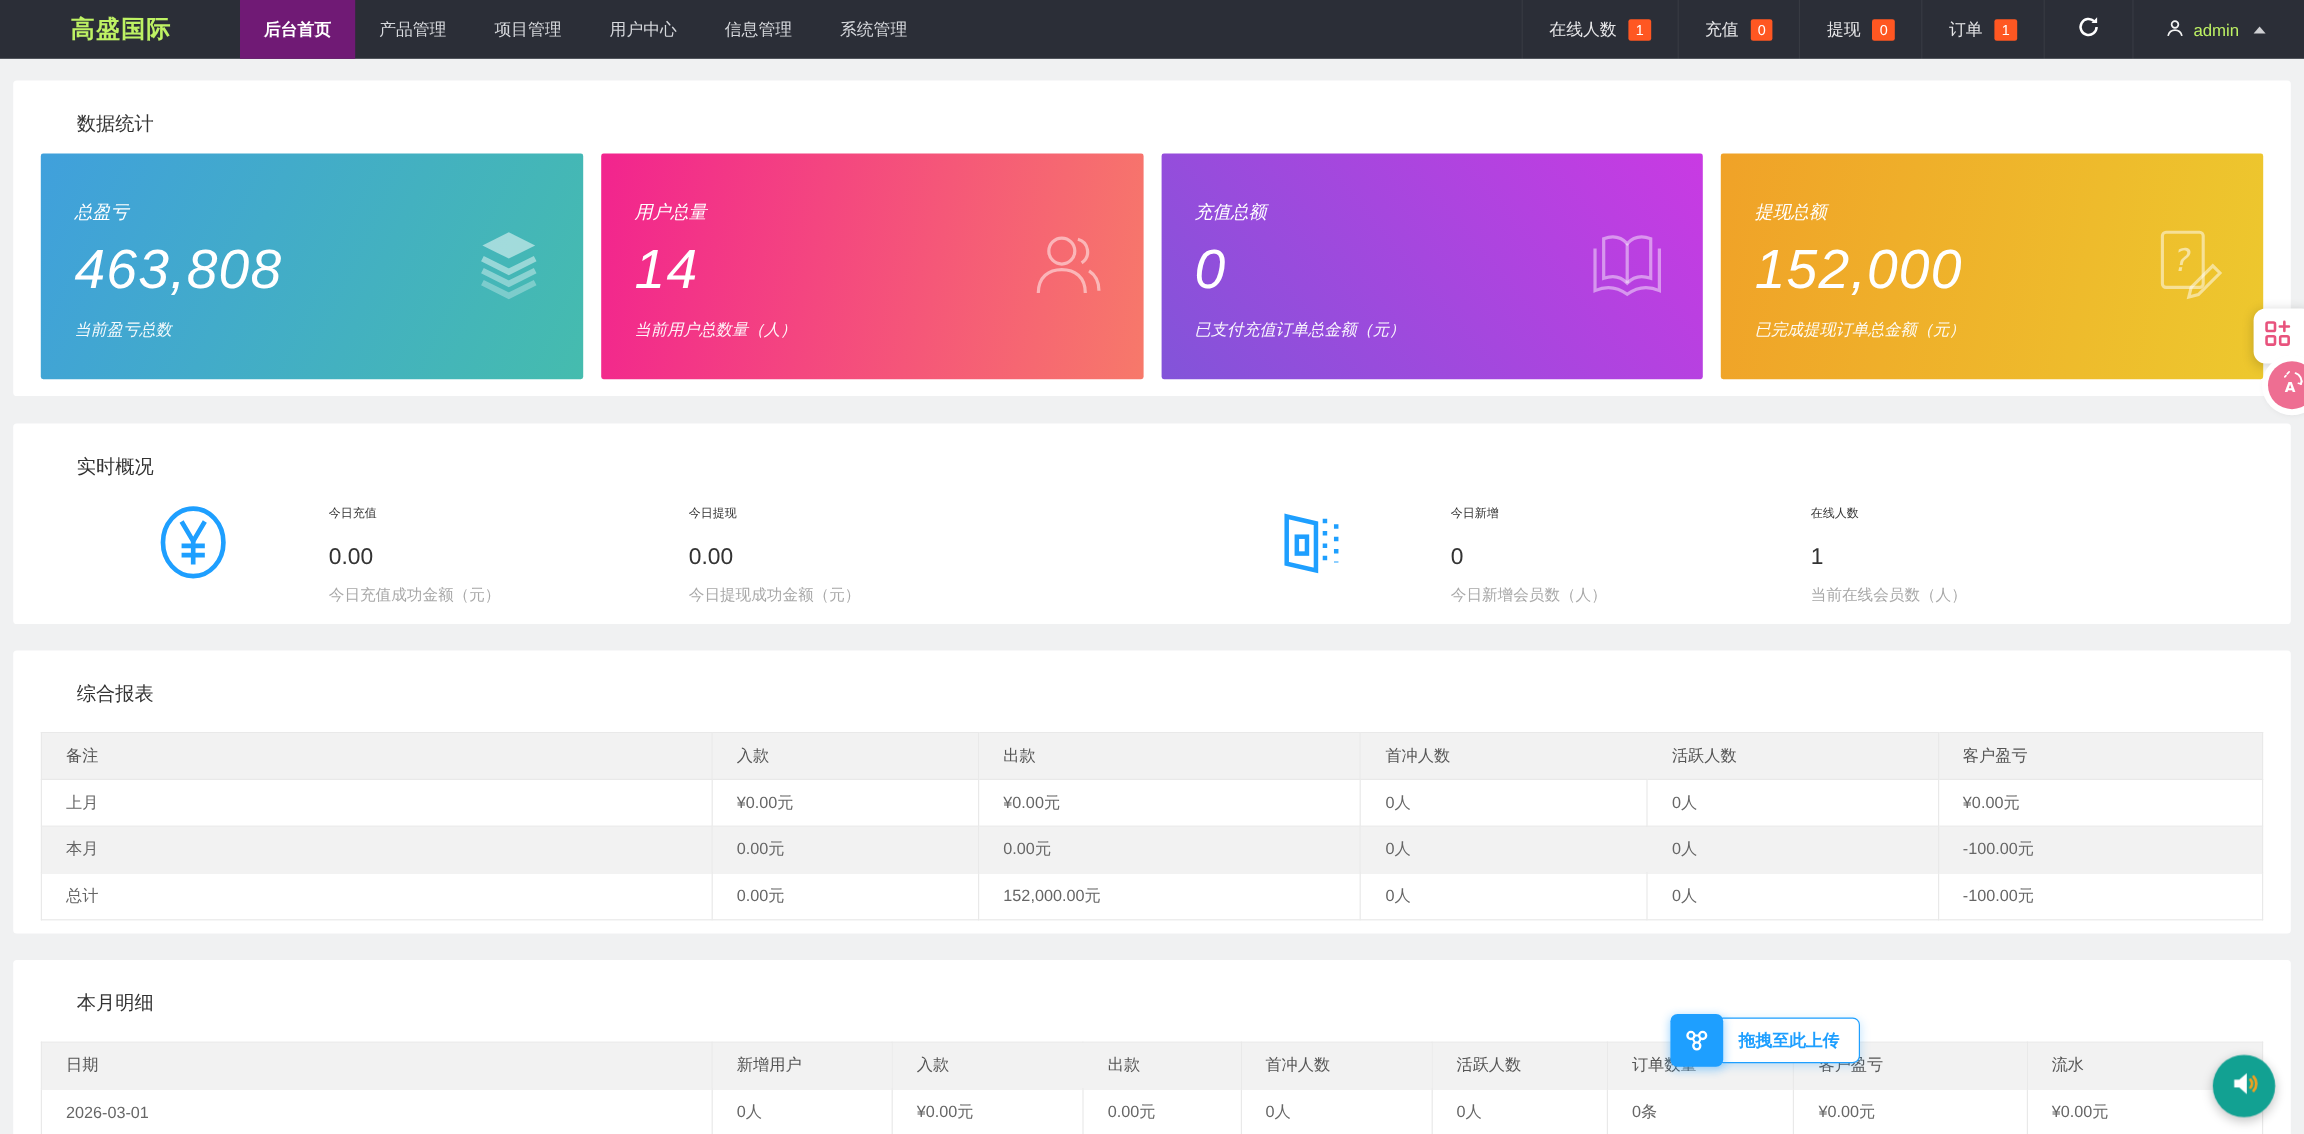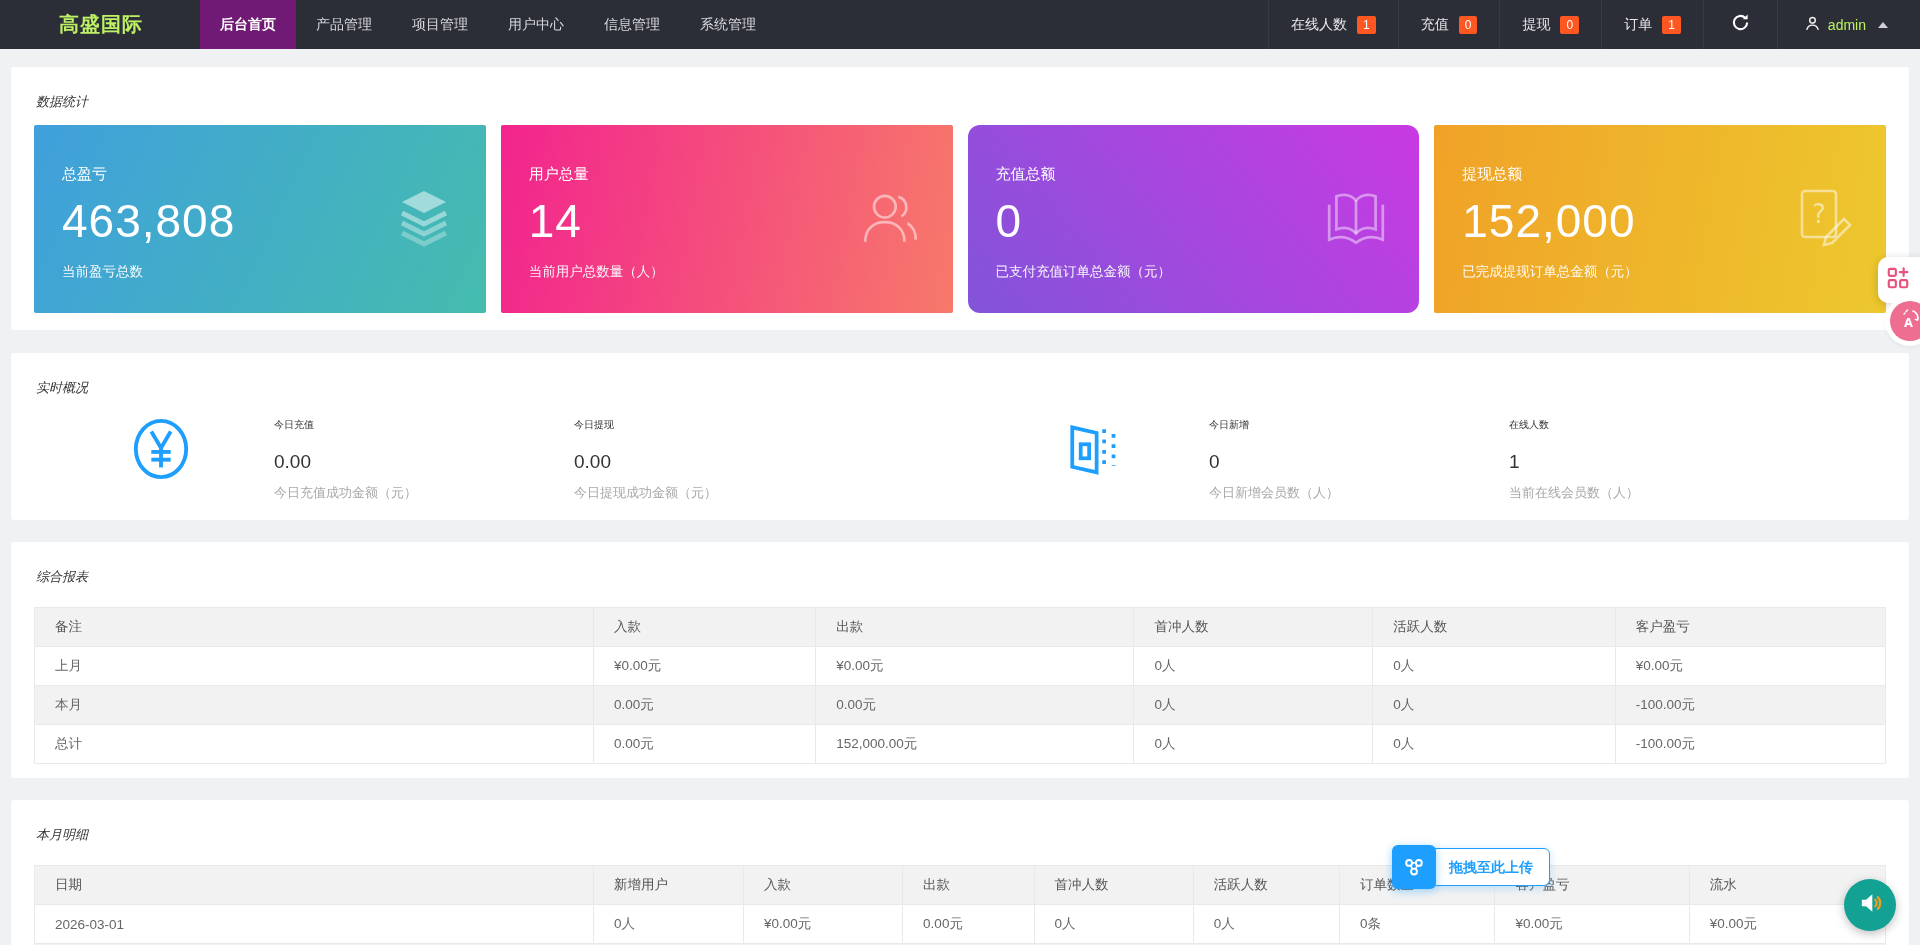--- a/index.html
+++ b/index.html
@@ -35,7 +35,7 @@
   #panel-realtime { margin-top:23px; height:167px; }
   #panel-report   { margin-top:22px; height:236px; }
   #panel-detail   { margin-top:22px; height:220px; }
-  .panel-title { font-size:13px; color:#333; margin-left:2px;font-style:italic; }
+  .panel-title { font-size:16px; color:#333; margin-left:30px; }
 
   
   .cards { display:flex; gap:15px; margin-top:14px; }

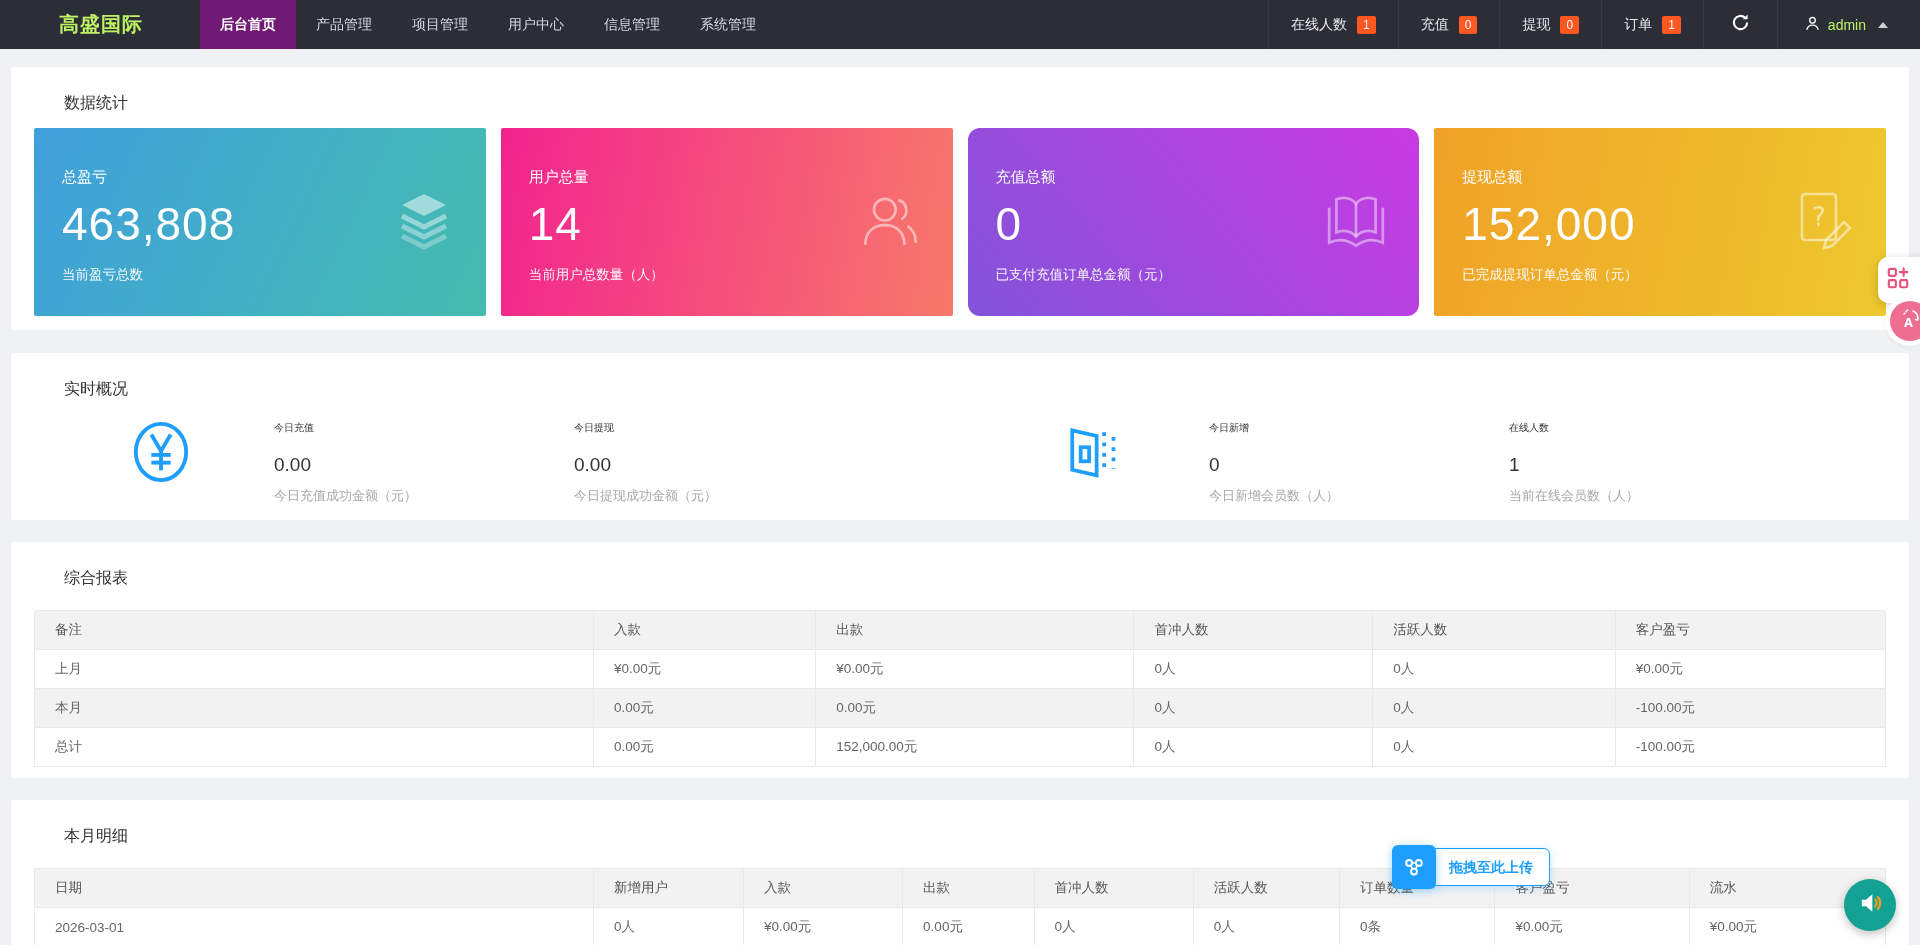--- a/index.html
+++ b/index.html
@@ -40,7 +40,7 @@
   
   .cards { display:flex; gap:15px; margin-top:14px; }
   .card { flex:1; height:188px; position:relative; color:#fff;
-          padding:40px 28px 0; border-radius:2px; overflow:hidden; }
+          padding:40px 28px 0; border-radius:2px; overflow:hidden;font-style:italic; }
   .c-label { font-size:15px; }
   .c-value { font-size:46px; margin-top:10px; letter-spacing:1px; }
   .c-sub   { font-size:13.5px; margin-top:15px; opacity:.95; }

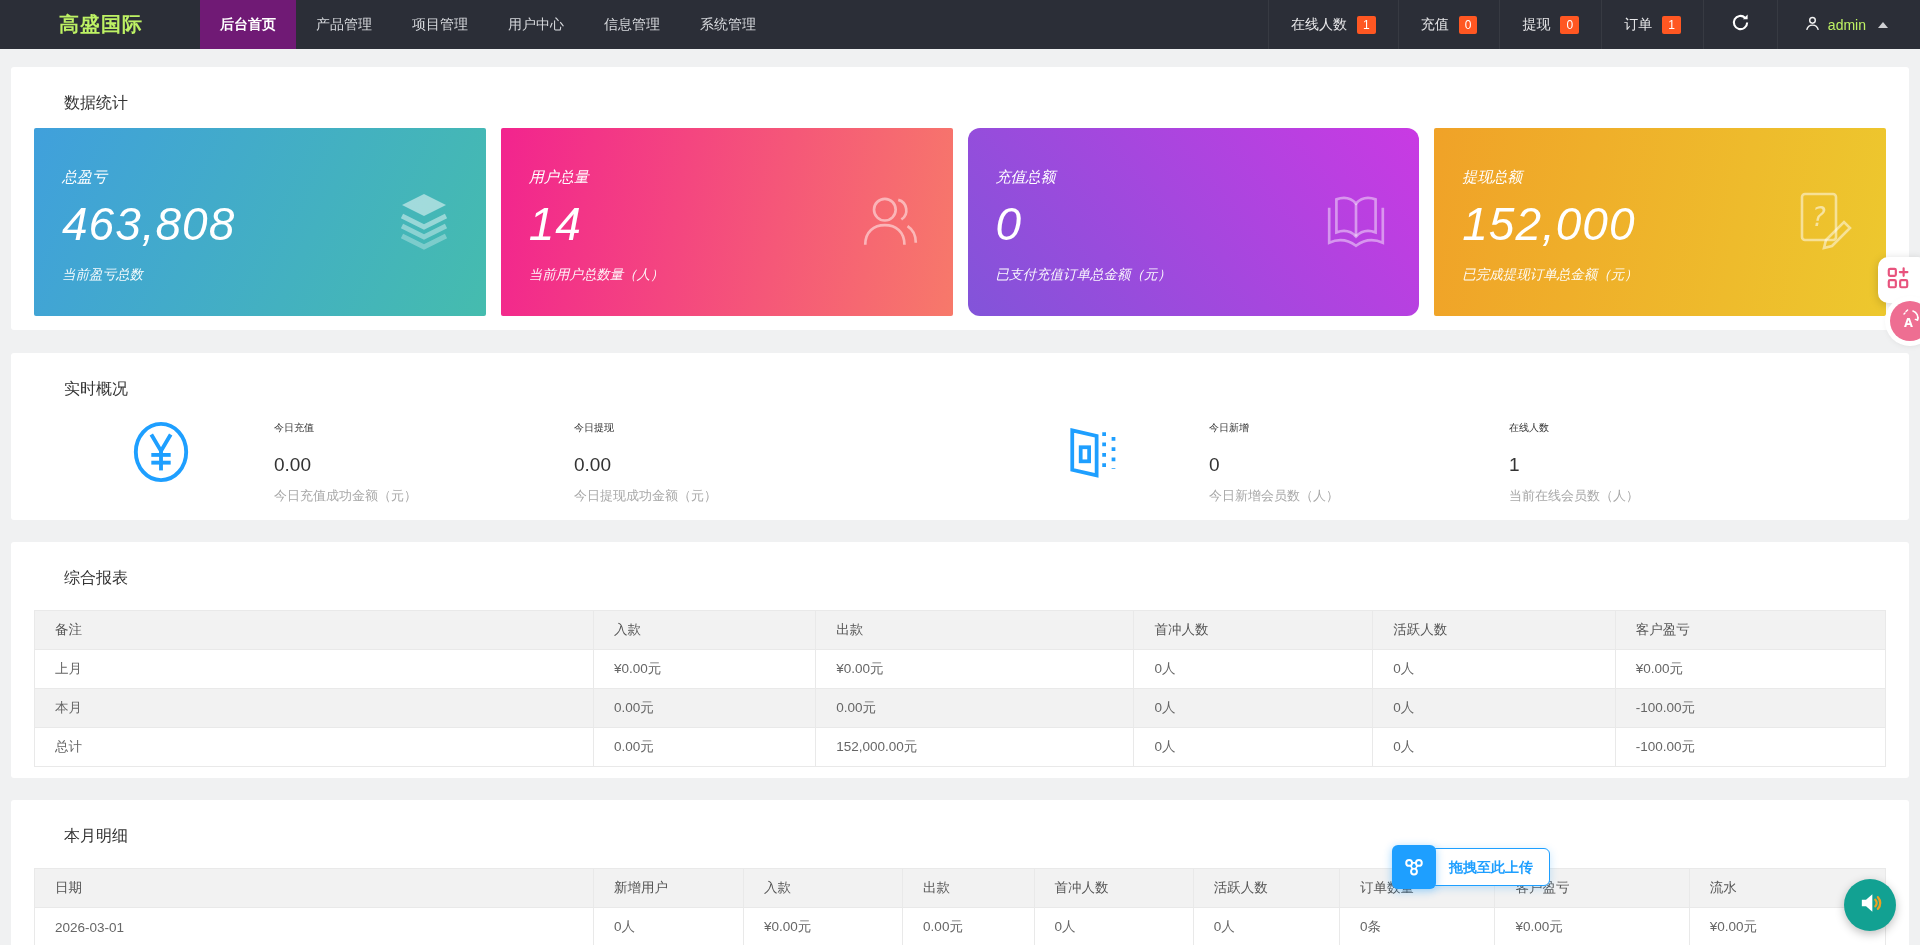--- a/index.html
+++ b/index.html
@@ -47,7 +47,7 @@
   .c-icon  { position:absolute; right:30px; top:50%; transform:translateY(-50%); }
   .g1 { background:linear-gradient(115deg,#40a0dc,#45bcae); }
   .g2 { background:linear-gradient(100deg,#f2248e,#f7796a); }
-  .g3 { background:linear-gradient(230deg,#c93ae3,#8254d9);border-radius:12px; }
+  .g3 { background:linear-gradient(230deg,#c93ae3,#8254d9); }
   .g4 { background:linear-gradient(100deg,#f0a228,#edc82e); }
 
   

